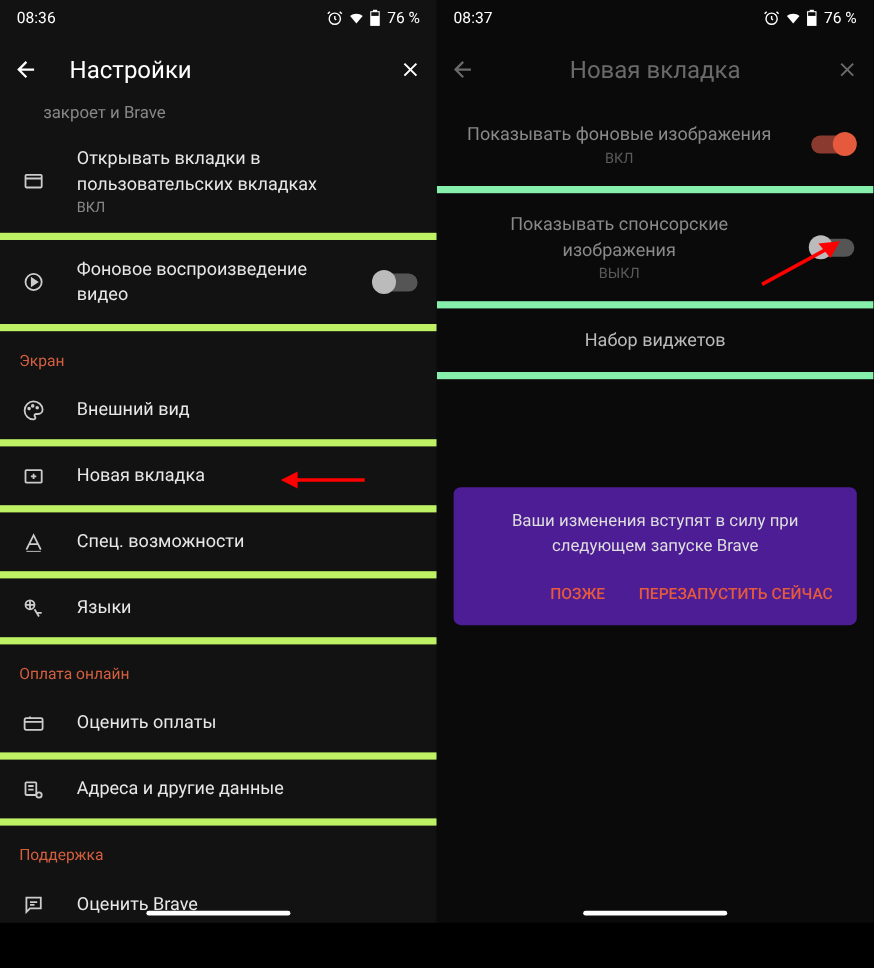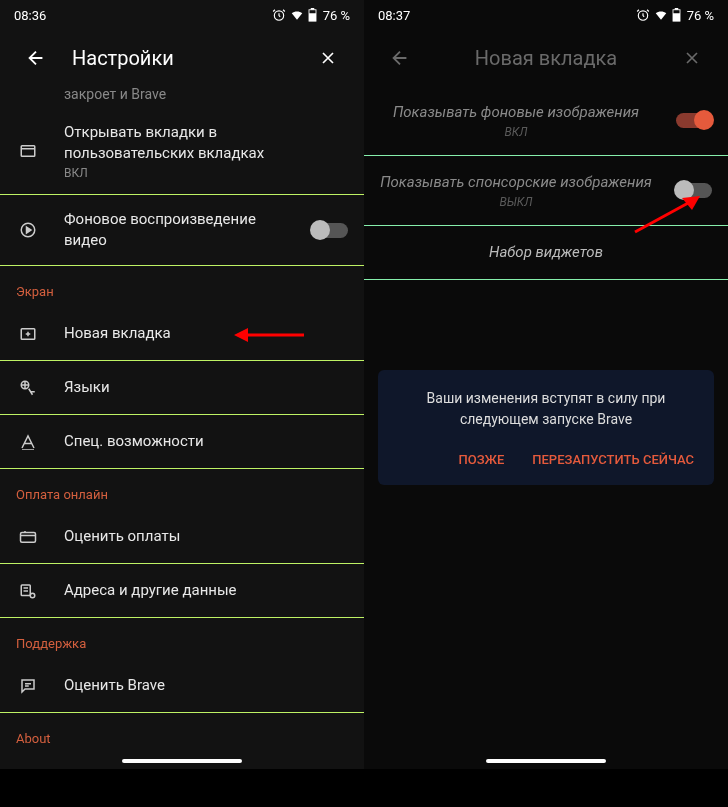--- a/index.html
+++ b/index.html
@@ -10,7 +10,7 @@
 .status-bar { height: 30px; display: flex; align-items: center; justify-content: space-between; padding: 0 14px; font-size: 13px; color: #fff; }
 .status-right { display: flex; align-items: center; gap: 6px; }
 .status-icons { display: flex; align-items: center; gap: 4px; }
-.header { height: 56px; display: flex; align-items: center; padding: 0 24px; gap: 24px; }
+.header { height: 56px; display: flex; align-items: center; padding: 0 10px; gap: 24px; }
 .header .title { font-size: 20px; color: #fff; flex: 1; }
 .header.dim .title, .header.dim .icon-btn { color: #6a6a6a; }
 .icon-btn { color: #fff; cursor: pointer; display: flex; align-items: center; justify-content: center; width: 24px; height: 24px; }

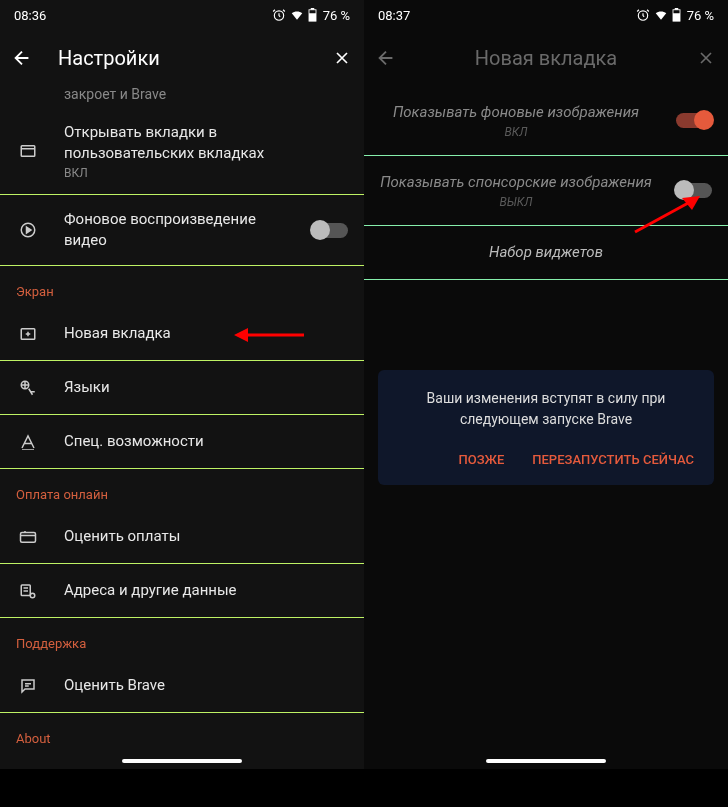--- a/index.html
+++ b/index.html
@@ -26,7 +26,7 @@
 .toggle::after { content: ""; position: absolute; width: 20px; height: 20px; background: #bbb; border-radius: 50%; top: -3px; left: -2px; }
 .toggle.on { background: #8a3a2e; }
 .toggle.on::after { background: #e55a3c; left: auto; right: -2px; }
-.truncated { color: #888; font-size: 14px; padding: 0 16px 6px 64px; }
+.truncated { color: #888; font-size: 14px; padding: 0 16px 6px 36px; }
 .arrow-red { position: absolute; pointer-events: none; }
 .right .row { border-bottom: 1px solid #86efac; padding: 16px; font-style: italic; }
 .right .row .label { color: #8a8a8a; font-size: 15px; }

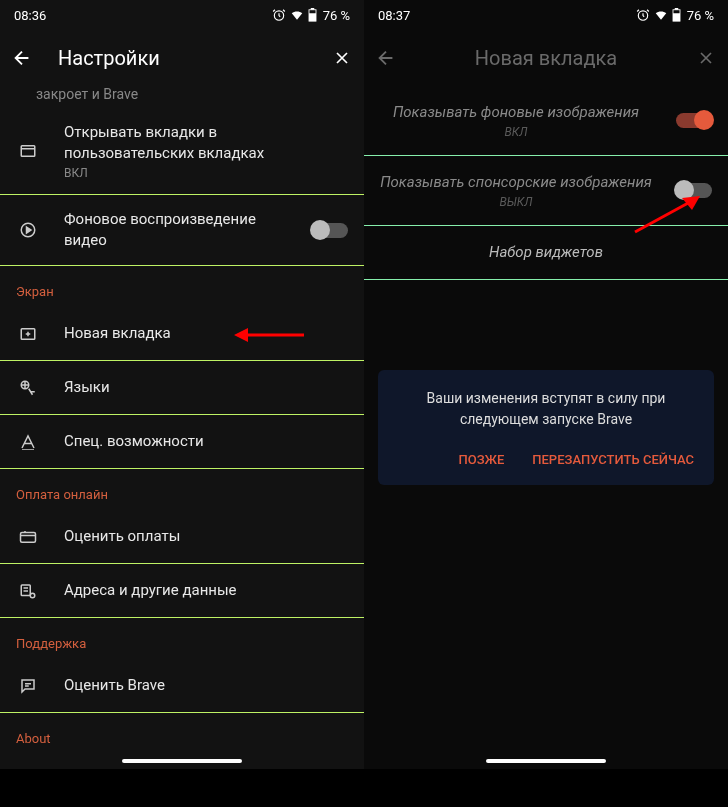--- a/index.html
+++ b/index.html
@@ -28,7 +28,7 @@
 .toggle.on::after { background: #e55a3c; left: auto; right: -2px; }
 .truncated { color: #888; font-size: 14px; padding: 0 16px 6px 36px; }
 .arrow-red { position: absolute; pointer-events: none; }
-.right .row { border-bottom: 1px solid #86efac; padding: 16px; font-style: italic; }
+.right .row { border-bottom: 6px solid #86efac; padding: 16px; }
 .right .row .label { color: #8a8a8a; font-size: 15px; }
 .right .row .sub { color: #5a5a5a; }
 .right .row.lit .label { color: #bbb; }

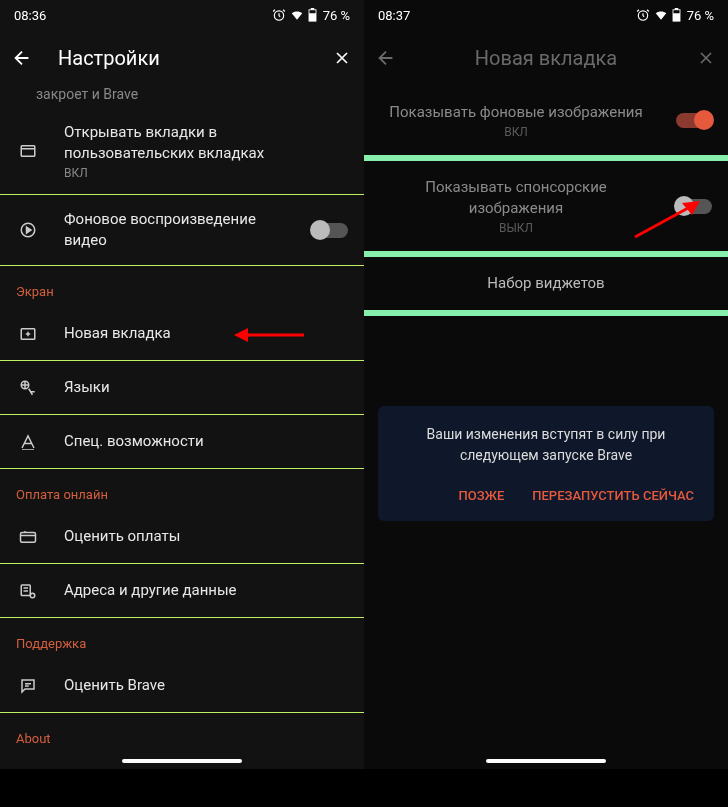--- a/index.html
+++ b/index.html
@@ -15,7 +15,7 @@
 .header.dim .title, .header.dim .icon-btn { color: #6a6a6a; }
 .icon-btn { color: #fff; cursor: pointer; display: flex; align-items: center; justify-content: center; width: 24px; height: 24px; }
 .content { flex: 1; overflow: hidden; position: relative; }
-.row { display: flex; align-items: center; padding: 14px 16px; border-bottom: 1px solid #bef264; gap: 24px; min-height: 54px; }
+.row { display: flex; align-items: center; padding: 14px 16px; border-bottom: 6px solid #bef264; gap: 24px; min-height: 54px; }
 .row .icon-slot { width: 24px; display: flex; align-items: center; justify-content: center; color: #ccc; flex-shrink: 0; }
 .row .text { flex: 1; }
 .row .label { color: #e8e8e8; font-size: 15px; line-height: 1.4; }

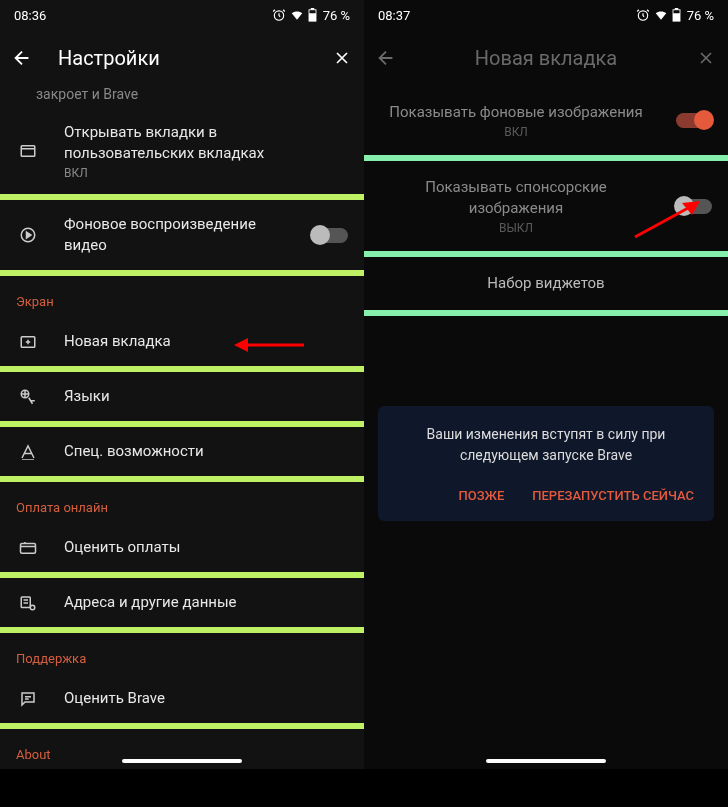--- a/index.html
+++ b/index.html
@@ -109,6 +109,19 @@
 
     <div class="section-header indent">Экран</div>
 
+    <div class="row">
+      <div class="icon-slot">
+        <svg width="18" height="18" viewBox="0 0 24 24" fill="none" stroke="#ccc" stroke-width="2">
+            <path d="M12 2a10 10 0 100 20c1 0 2-1 2-2s-1-1-1-2 1-2 2-2h2a5 5 0 005-5c0-5-5-9-10-9z"></path>
+            <circle cx="7" cy="10" r="1" fill="#ccc"></circle>
+            <circle cx="11" cy="7" r="1" fill="#ccc"></circle>
+            <circle cx="16" cy="9" r="1" fill="#ccc"></circle>
+          </svg>
+      </div>
+      <div class="text">
+          <div class="label">Внешний вид</div>
+        </div>
+    </div>
 
     <div class="row" style="position:relative;">
       <div class="icon-slot">

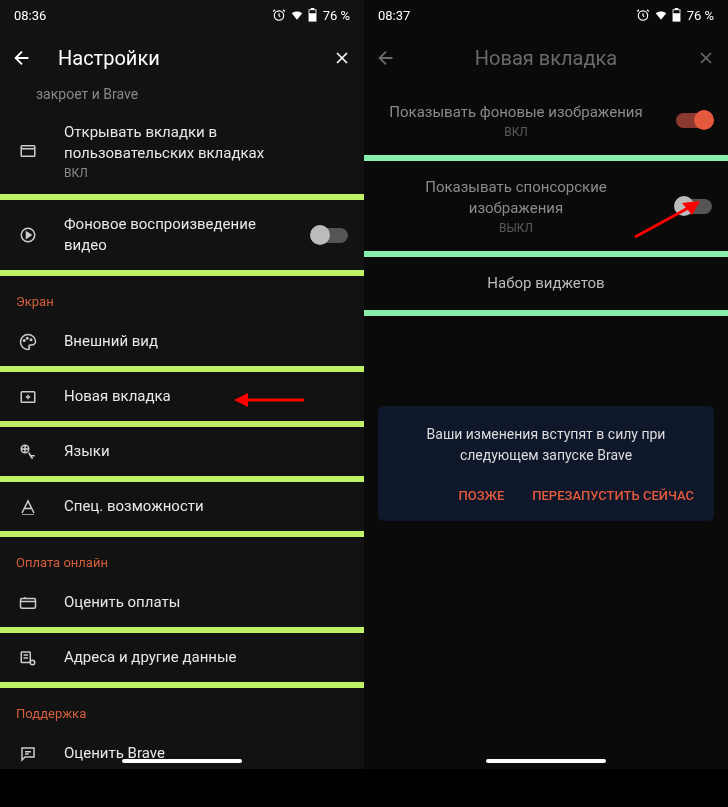--- a/index.html
+++ b/index.html
@@ -32,7 +32,7 @@
 .right .row .label { color: #8a8a8a; font-size: 15px; }
 .right .row .sub { color: #5a5a5a; }
 .right .row.lit .label { color: #bbb; }
-.dialog { margin: 90px 14px 0 14px; background: #0f172a; border-radius: 6px; padding: 18px 16px 10px 16px; }
+.dialog { margin: 90px 14px 0 14px; background: #4c1d95; border-radius: 6px; padding: 18px 16px 10px 16px; }
 .dialog-text { color: #ddd; font-size: 14px; line-height: 1.5; margin-bottom: 14px; }
 .dialog-actions { display: flex; justify-content: flex-end; gap: 20px; }
 .dialog-btn { color: #e55a3c; font-size: 13px; font-weight: 500; padding: 8px 4px; cursor: pointer; }

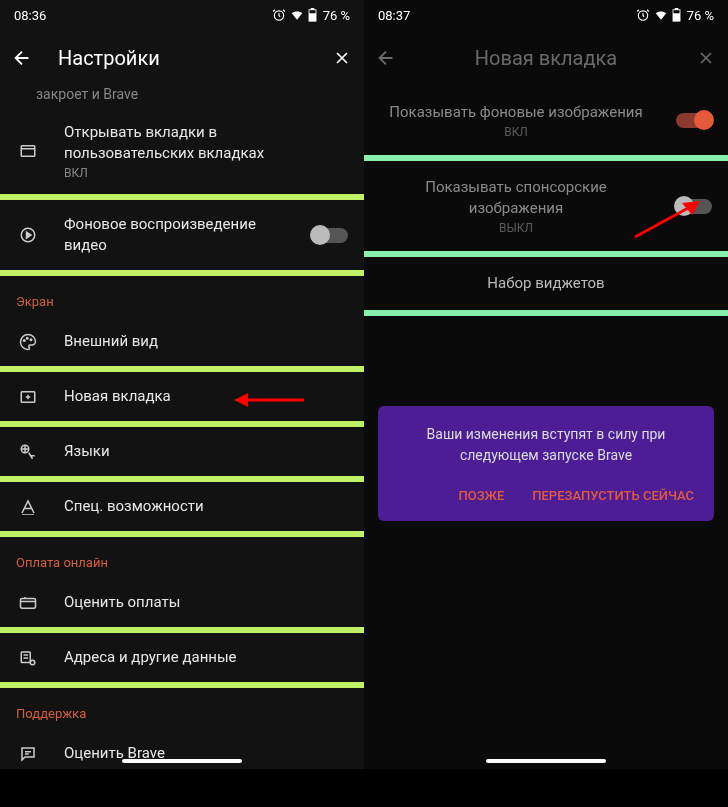--- a/index.html
+++ b/index.html
@@ -142,24 +142,24 @@
     <div class="row">
       <div class="icon-slot">
         <svg width="18" height="18" viewBox="0 0 24 24" fill="none" stroke="#ccc" stroke-width="2">
+            <path d="M4 20L12 4l8 16M7 14h10"></path>
+            <path d="M4 22h16" stroke-width="1"></path>
+          </svg>
+      </div>
+      <div class="text">
+          <div class="label">Спец. возможности</div>
+        </div>
+    </div>
+
+    <div class="row">
+      <div class="icon-slot">
+        <svg width="18" height="18" viewBox="0 0 24 24" fill="none" stroke="#ccc" stroke-width="2">
             <circle cx="8" cy="8" r="5"></circle>
             <path d="M8 3v10M3 8h10M13 13l5 8M15 17h6"></path>
           </svg>
       </div>
       <div class="text">
           <div class="label">Языки</div>
-        </div>
-    </div>
-
-    <div class="row">
-      <div class="icon-slot">
-        <svg width="18" height="18" viewBox="0 0 24 24" fill="none" stroke="#ccc" stroke-width="2">
-            <path d="M4 20L12 4l8 16M7 14h10"></path>
-            <path d="M4 22h16" stroke-width="1"></path>
-          </svg>
-      </div>
-      <div class="text">
-          <div class="label">Спец. возможности</div>
         </div>
     </div>
 

